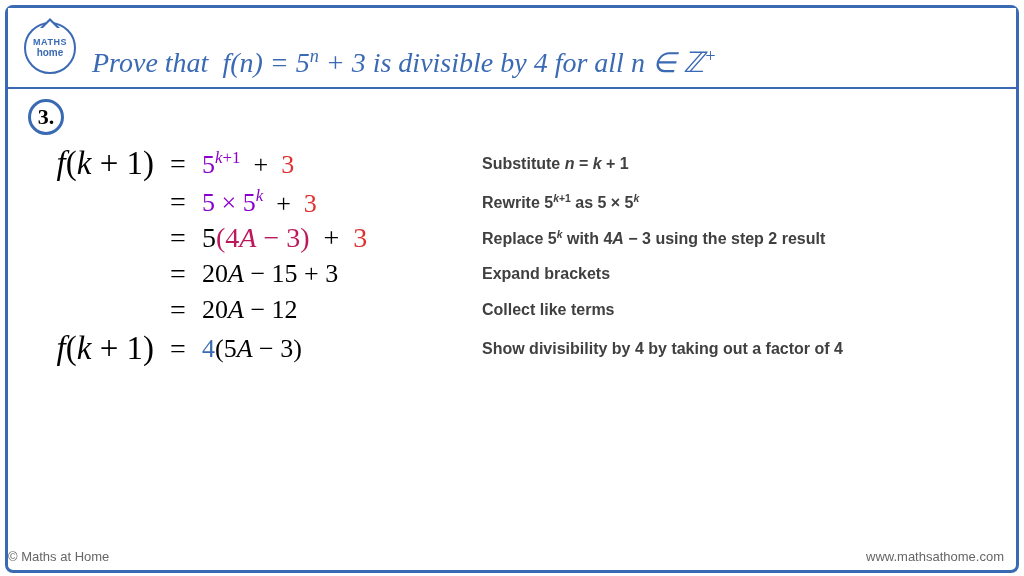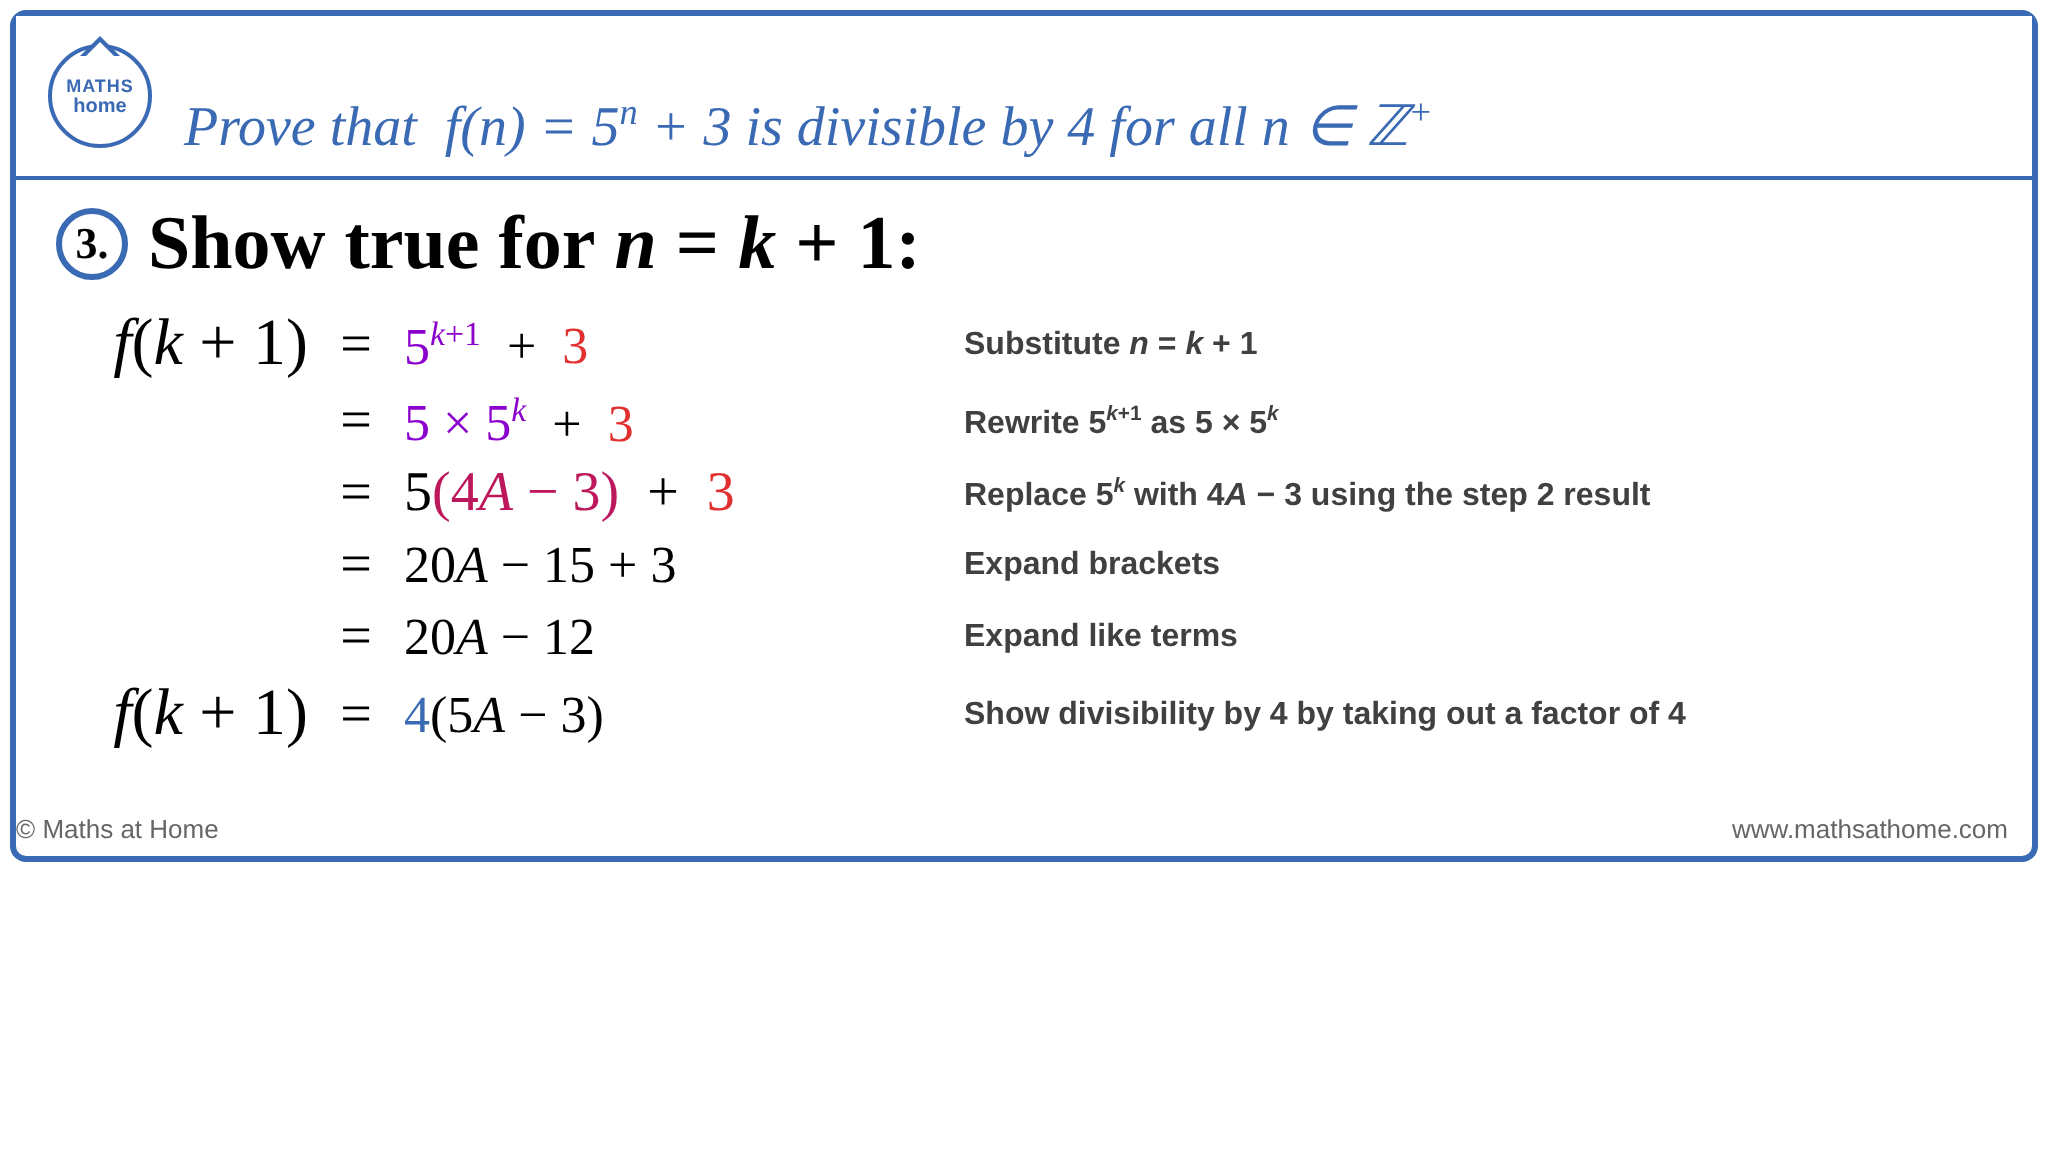--- a/index.html
+++ b/index.html
@@ -14,7 +14,7 @@
 
     .outer-border {
       width: 1014px;
-      height: 426px;
+      height: 568px;
       margin: 5px;
       border: 3px solid #3a6ab4;
       border-radius: 8px;

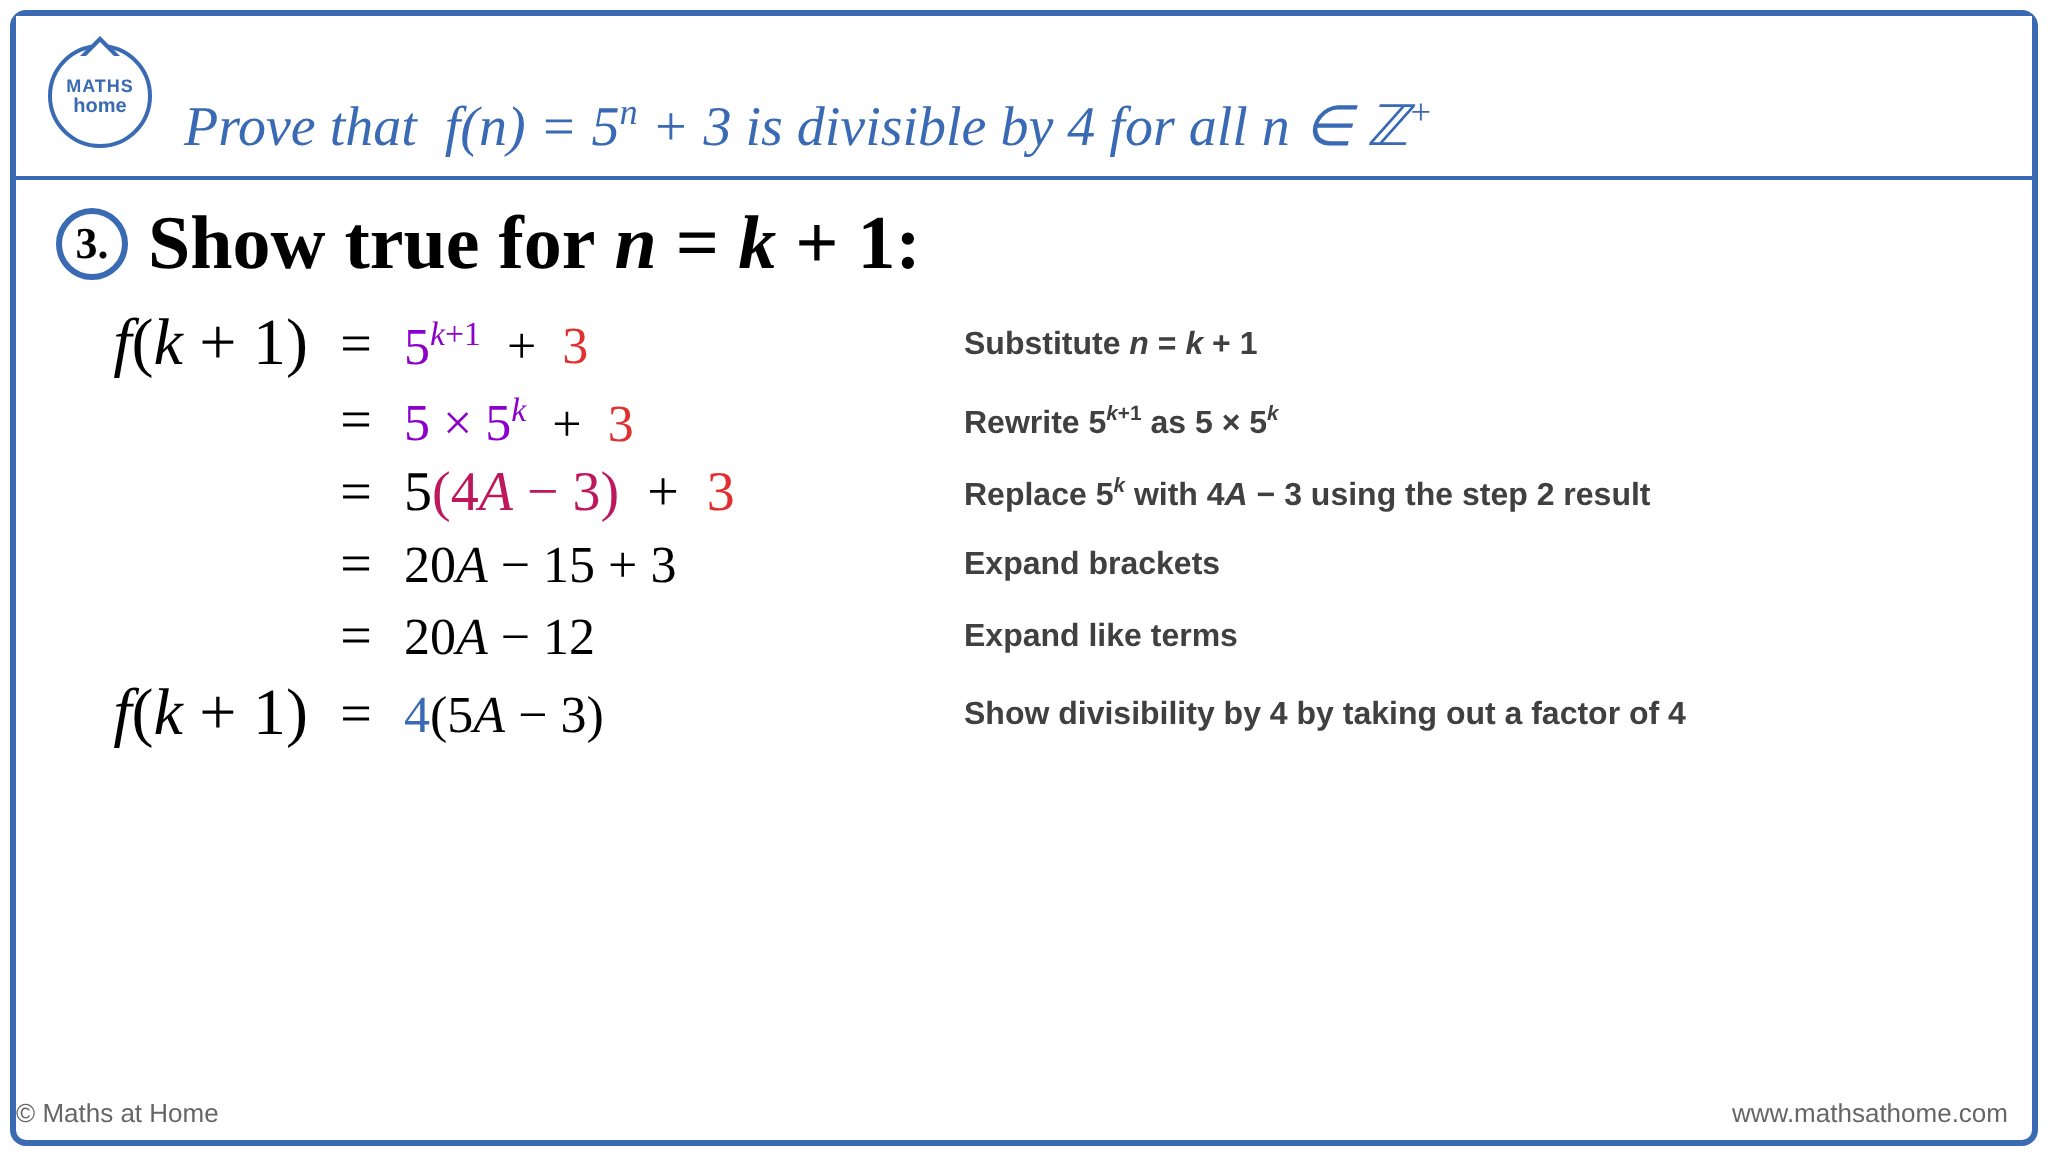--- a/index.html
+++ b/index.html
@@ -216,9 +216,6 @@
       <div class="step-circle">
         <span>3.</span>
       </div>
-      <div class="step-title">
-        Show true for&nbsp;<em>n</em>&nbsp;=&nbsp;<em>k</em>&nbsp;+&nbsp;1:
-      </div>
     </div>
 
     <table class="math-table">

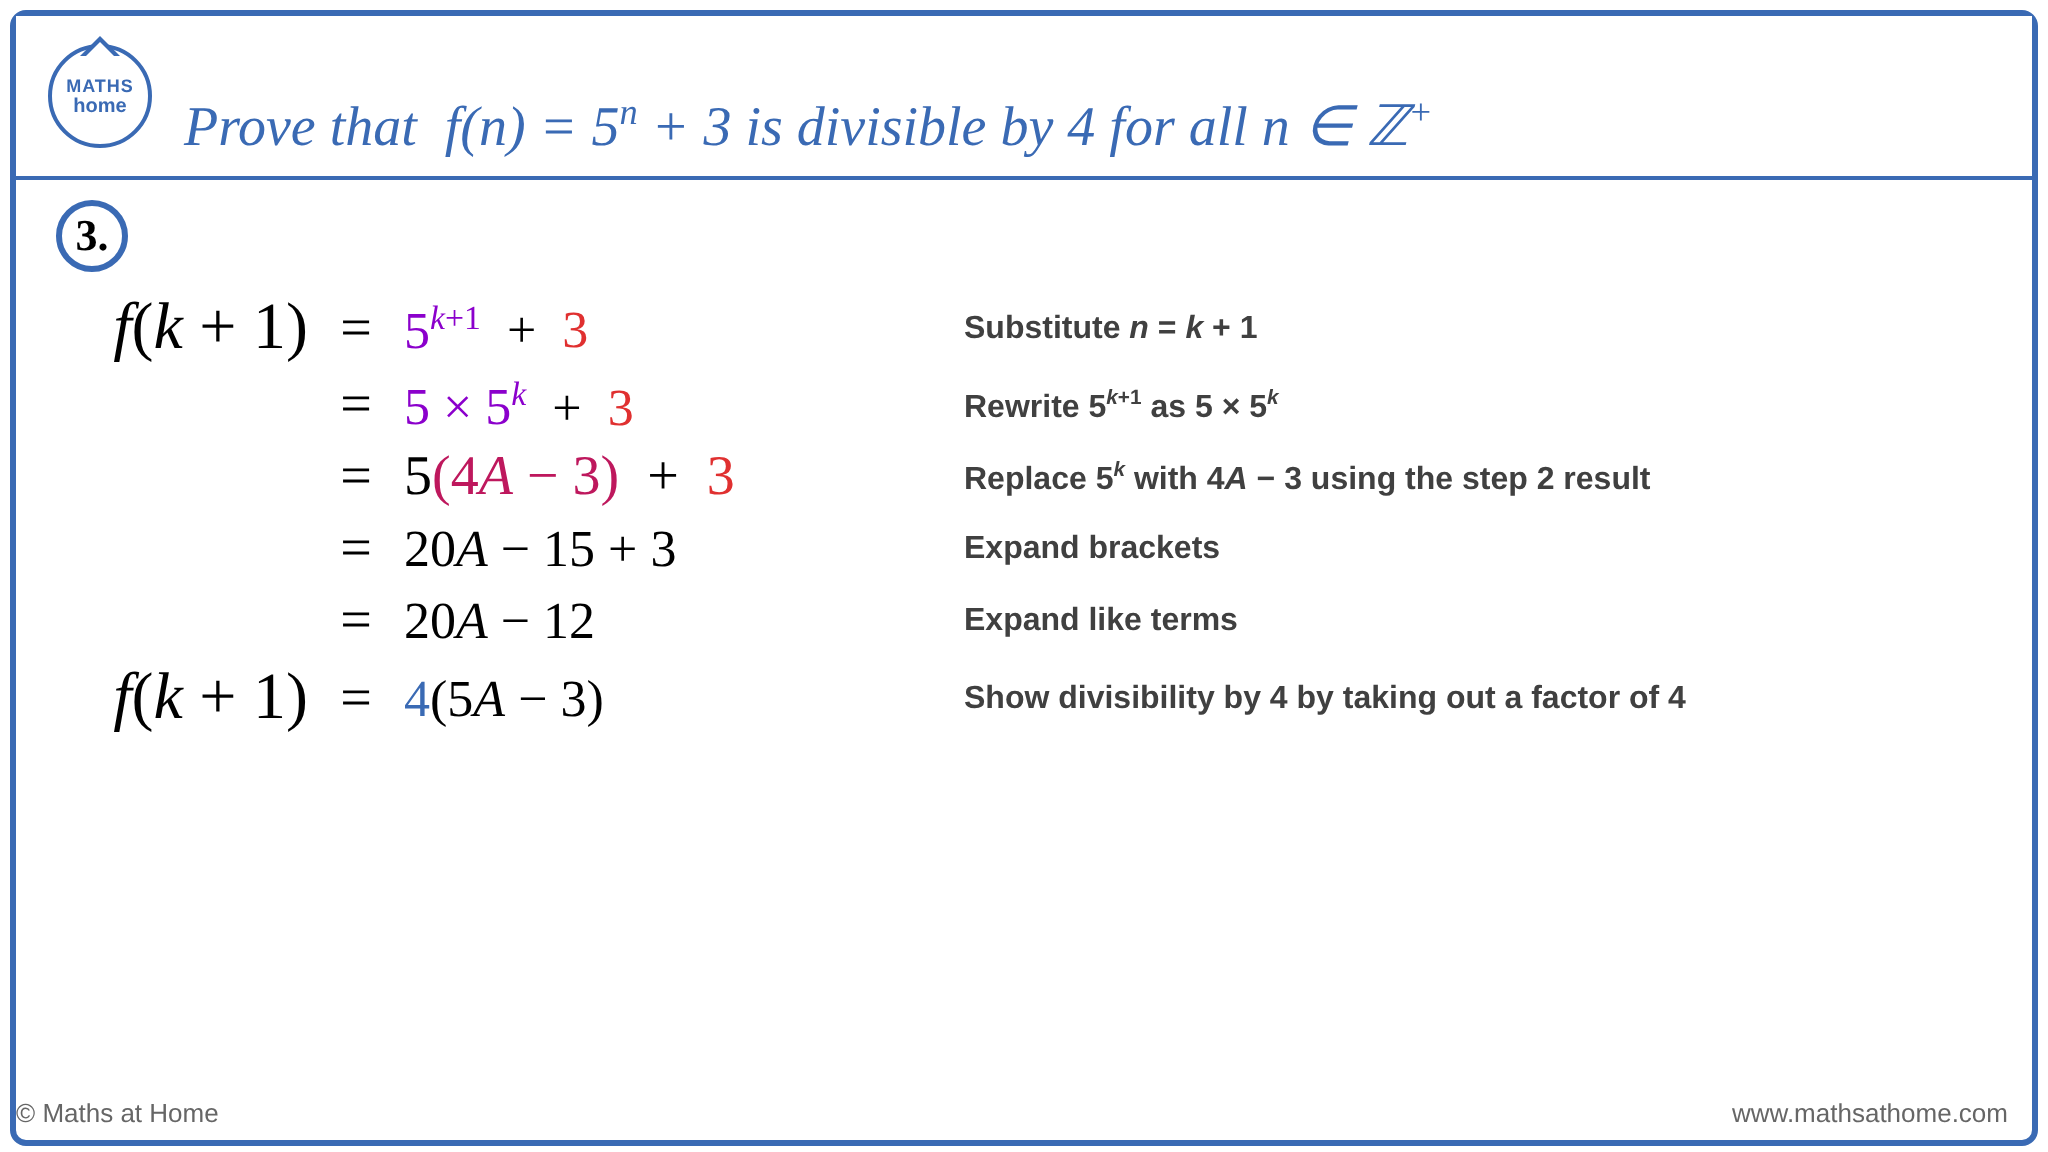--- a/index.html
+++ b/index.html
@@ -280,7 +280,7 @@
           20<em>A</em>&nbsp;−&nbsp;12
         </td>
         <td class="col-note">
-          Expand like terms
+          Collect like terms
         </td>
       </tr>
 

